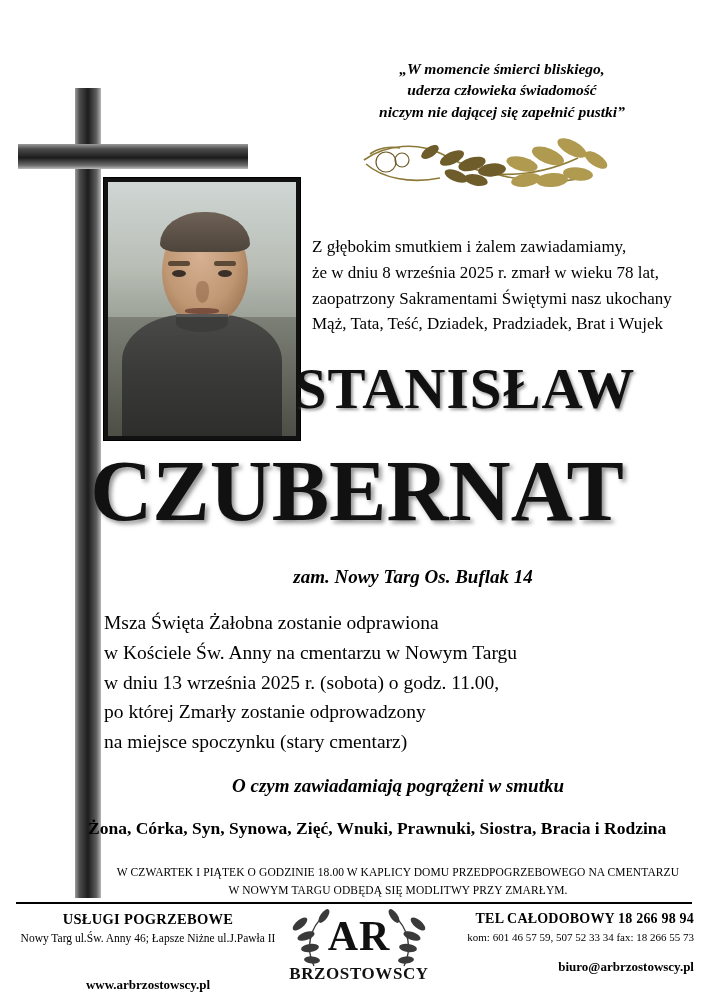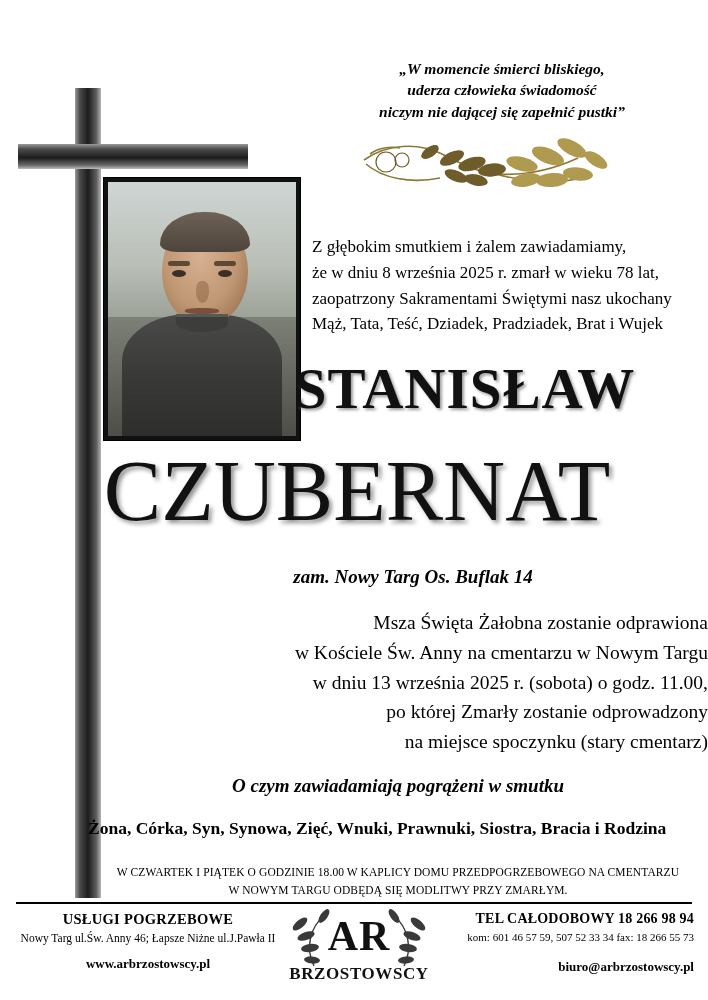--- a/index.html
+++ b/index.html
@@ -211,7 +211,7 @@
     text-align: center;
     padding-left: 6px;
     box-sizing: border-box;
-    font-weight: normal;
+    font-weight: bold;
     font-size: 86px;
     letter-spacing: 0px;
     line-height: 1;

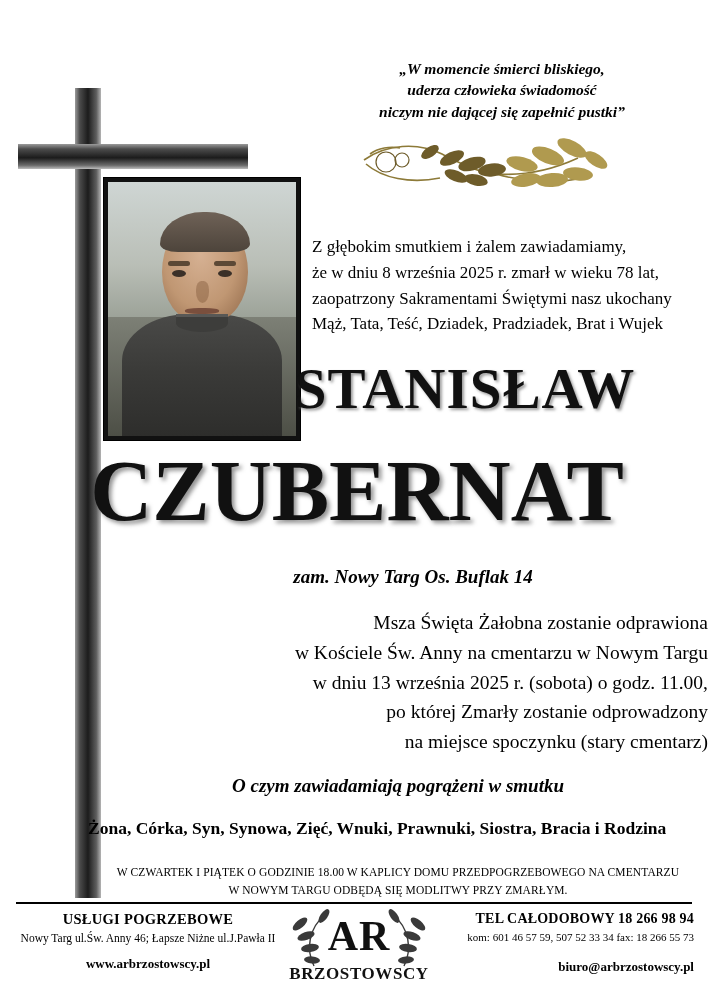--- a/index.html
+++ b/index.html
@@ -239,7 +239,7 @@
     width: 708px;
     padding-left: 104px;
     box-sizing: border-box;
-    text-align: right;
+    text-align: left;
     font-size: 19.5px;
     line-height: 1.53;
     color: #000;

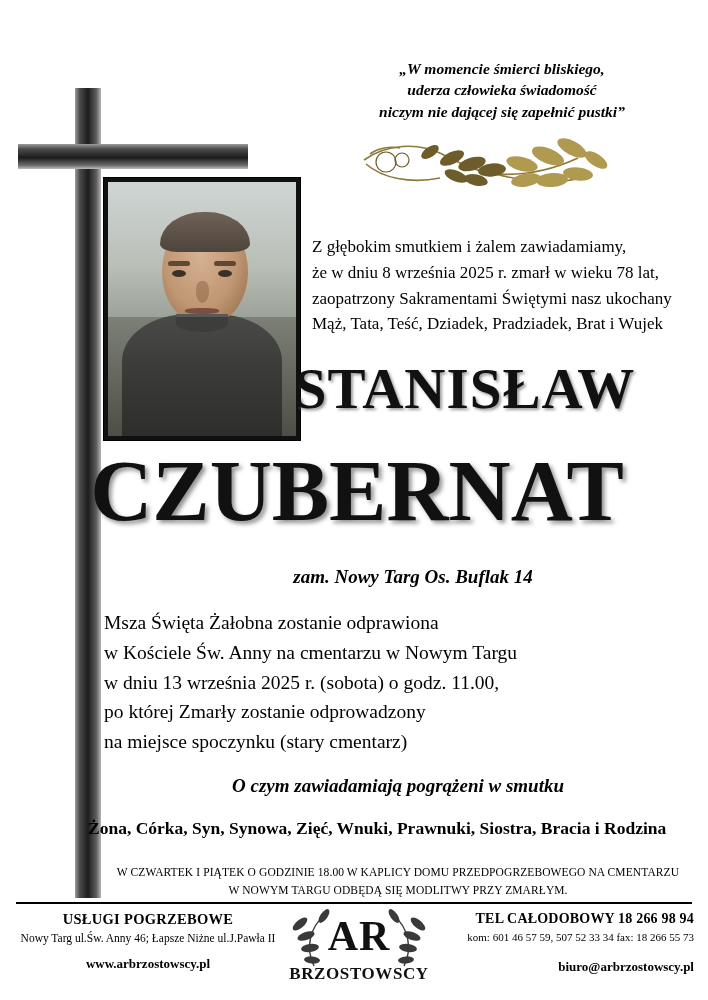--- a/index.html
+++ b/index.html
@@ -319,7 +319,7 @@
   .footer-left .fl-web {
     font-weight: bold;
     font-size: 13px;
-    margin-top: 12px;
+    margin-top: 33px;
   }
   .footer-right {
     position: absolute;

